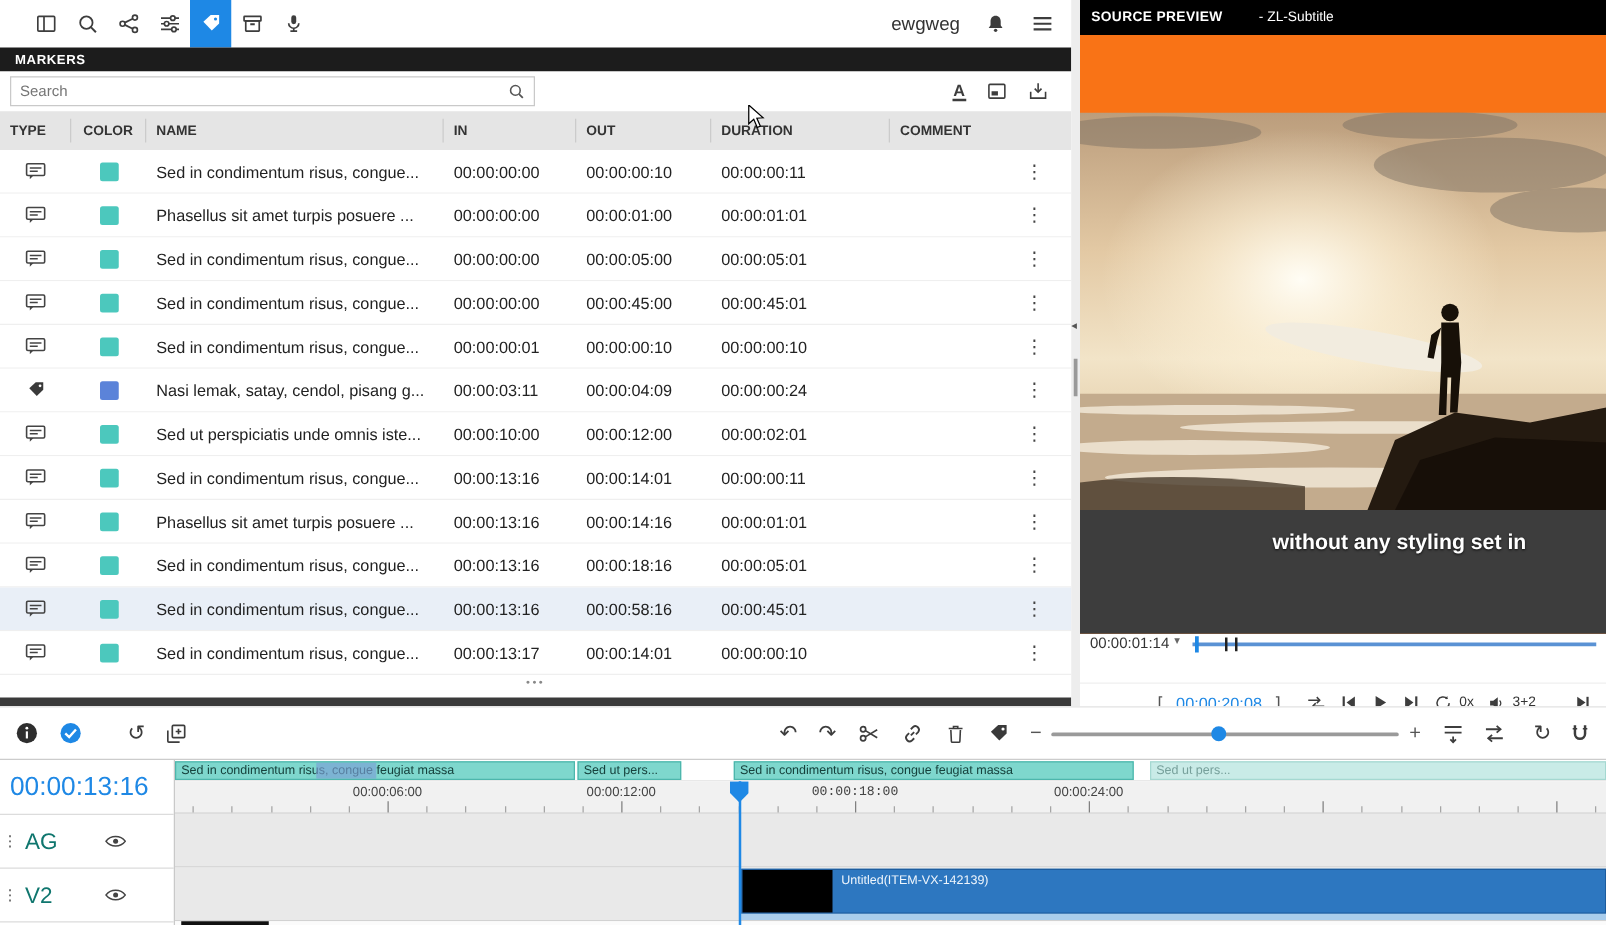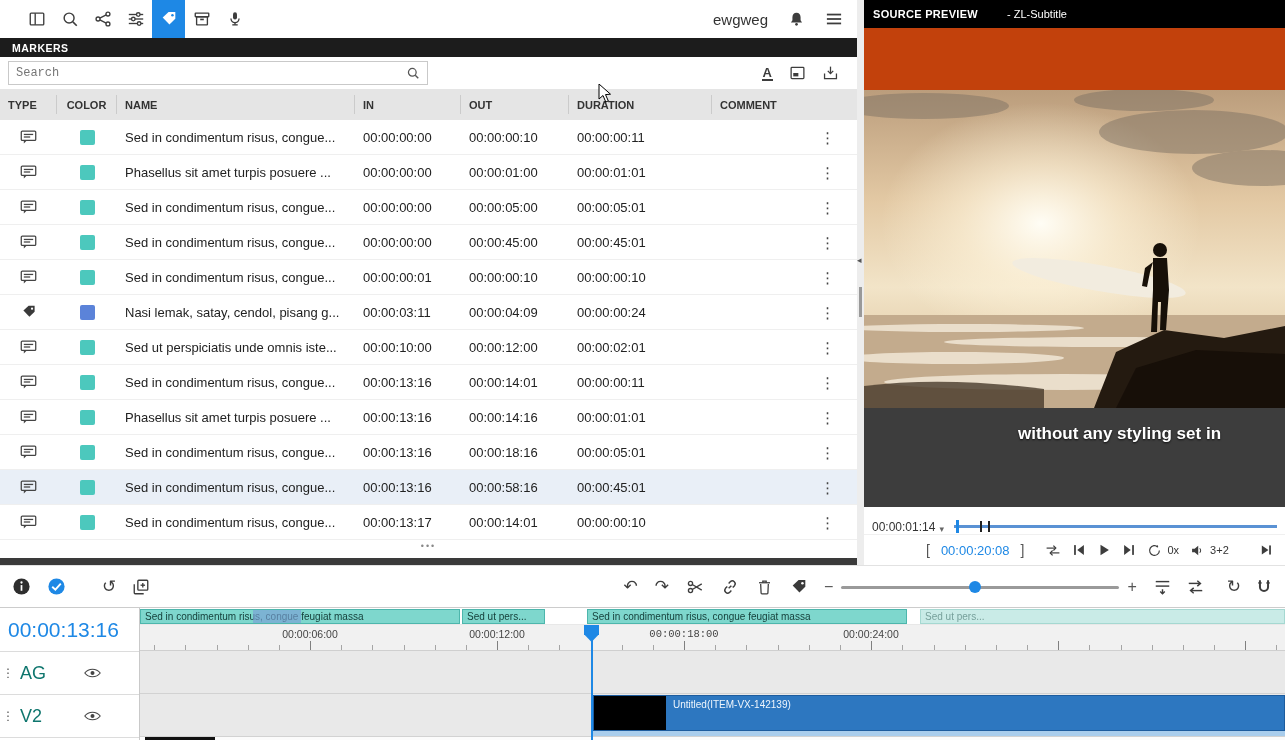--- a/index.html
+++ b/index.html
@@ -22,7 +22,7 @@
   .markers-bar{height:19px;background:#1c1c1c;color:#fff;font-size:10.5px;font-weight:bold;letter-spacing:.5px;display:flex;align-items:center;padding:0 12px;flex:none}
   .search-row{height:32px;display:flex;align-items:center;padding:0 8px;flex:none}
   .search-box{width:420px;height:24px;border:1px solid #c9c9c9;display:flex;align-items:center;padding:0 7px;background:#fff}
-  .search-box input{flex:1;border:none;outline:none;font-size:12px;color:#4c1d95;font-family:Liberation Mono, monospace;background:transparent}
+  .search-box input{flex:1;border:none;outline:none;font-size:12px;color:#4c1d95;font-family:Liberation Sans, sans-serif;background:transparent}
   .search-actions{margin-left:auto;display:flex;align-items:center;gap:16px;padding-right:10px}
   .afont{font-size:13px;font-weight:bold;color:#3d3d3d;border-bottom:2px solid #3d3d3d;line-height:13px;padding:0 1px}
 

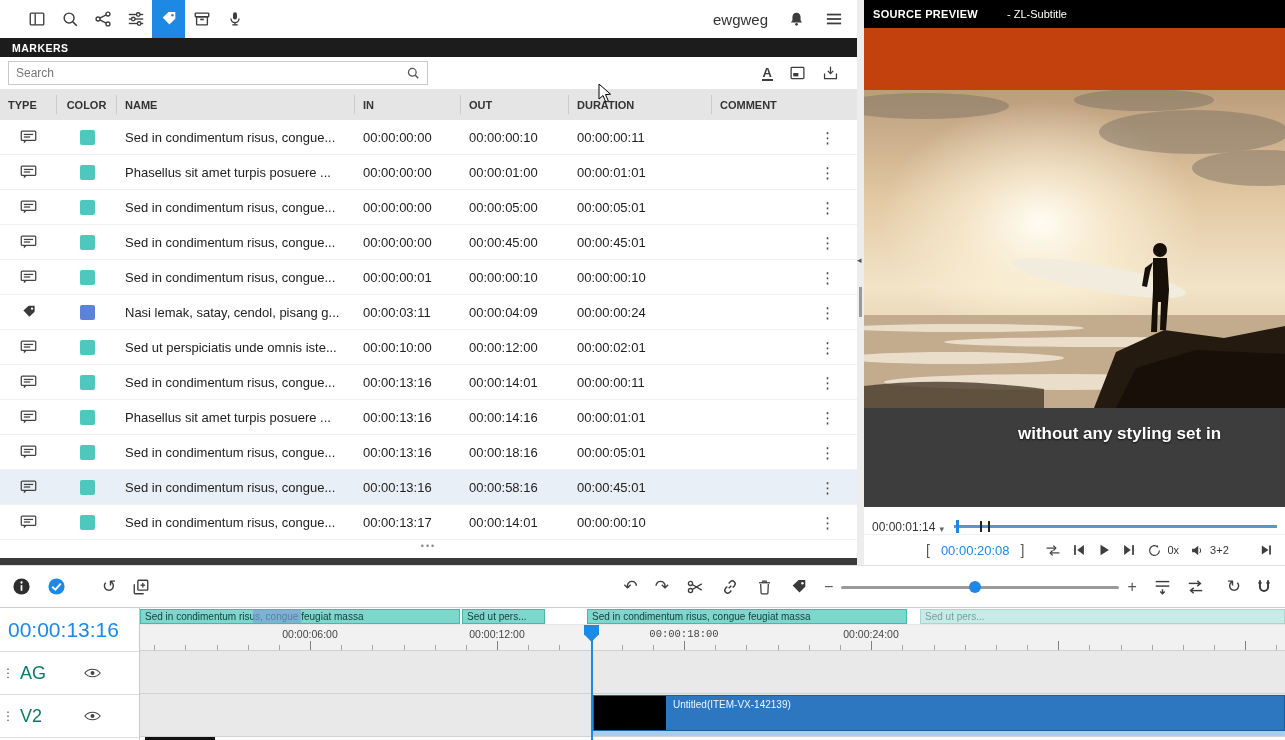--- a/index.html
+++ b/index.html
@@ -58,7 +58,7 @@
   .sp-header{height:28px;background:#000;color:#fff;display:flex;align-items:center;padding:0 9px;font-size:11px;flex:none}
   .sp-title{font-weight:bold;letter-spacing:.3px}
   .sp-clip{margin-left:29px}
-  .video{height:479px;background:#c2410c;position:relative;flex:none}
+  .video{height:479px;background:#f97316;position:relative;flex:none}
   .scene{position:absolute;top:62px;left:0}
   .video-bottom{position:absolute;top:380px;left:0;right:0;bottom:0;background:#3d3d3d}
   .subtitle-overlay{padding-top:16px;text-align:center;color:#fff;font-weight:bold;font-size:17px;padding-left:90px;text-shadow:0 1px 2px rgba(0,0,0,.8)}

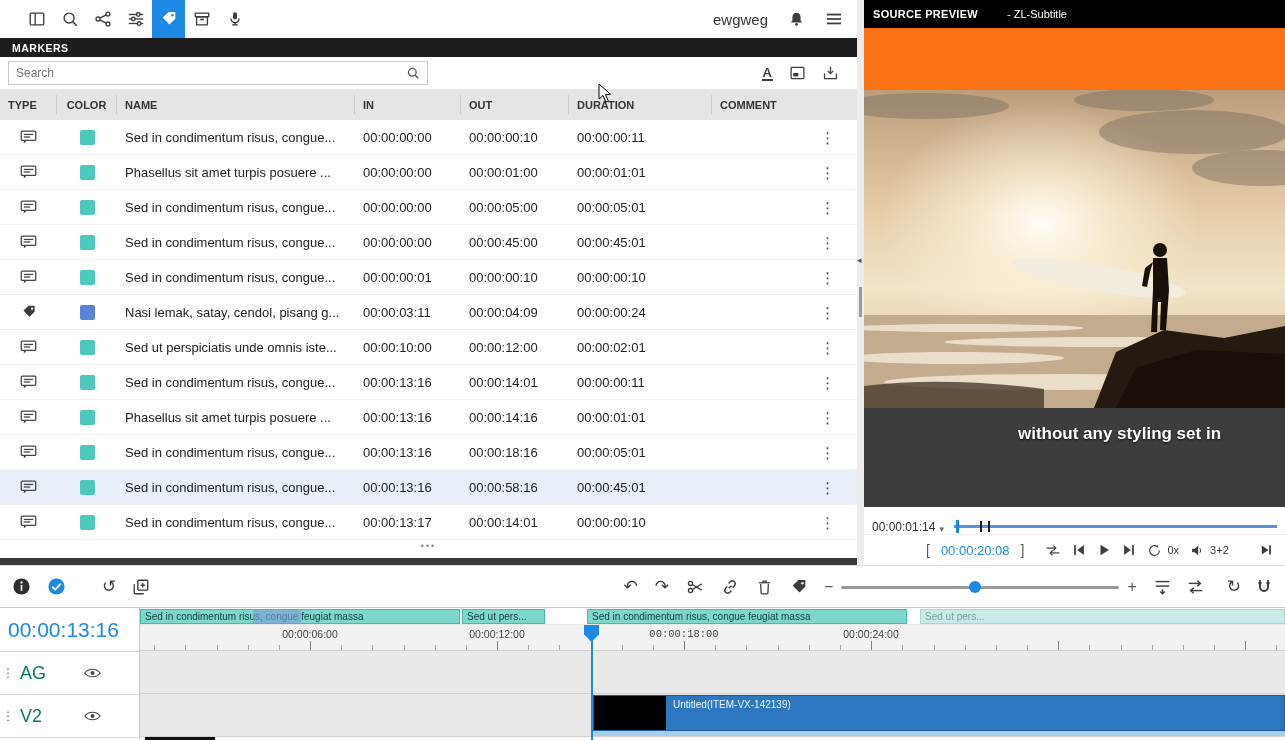--- a/index.html
+++ b/index.html
@@ -62,7 +62,7 @@
   .scene{position:absolute;top:62px;left:0}
   .video-bottom{position:absolute;top:380px;left:0;right:0;bottom:0;background:#3d3d3d}
   .subtitle-overlay{padding-top:16px;text-align:center;color:#fff;font-weight:bold;font-size:17px;padding-left:90px;text-shadow:0 1px 2px rgba(0,0,0,.8)}
-  .scrub-row{height:28px;display:flex;align-items:flex-end;padding:0 8px;border-bottom:1px solid #f0f0f0;flex:none}
+  .scrub-row{height:40px;display:flex;align-items:flex-start;padding:0 8px;border-bottom:1px solid #f0f0f0;flex:none}
   .scrub-time{font-size:12px;color:#333}
   .scrub-caret{font-size:9px;color:#666;margin-left:4px;cursor:pointer}
   .scrub-track{flex:1;height:16px;position:relative;margin-left:10px;cursor:pointer}

